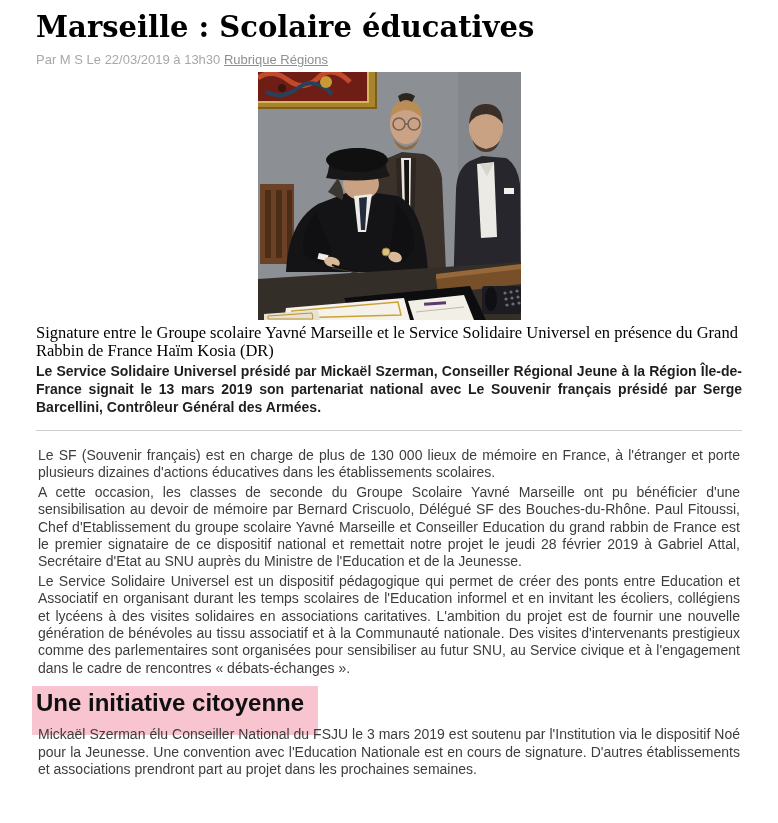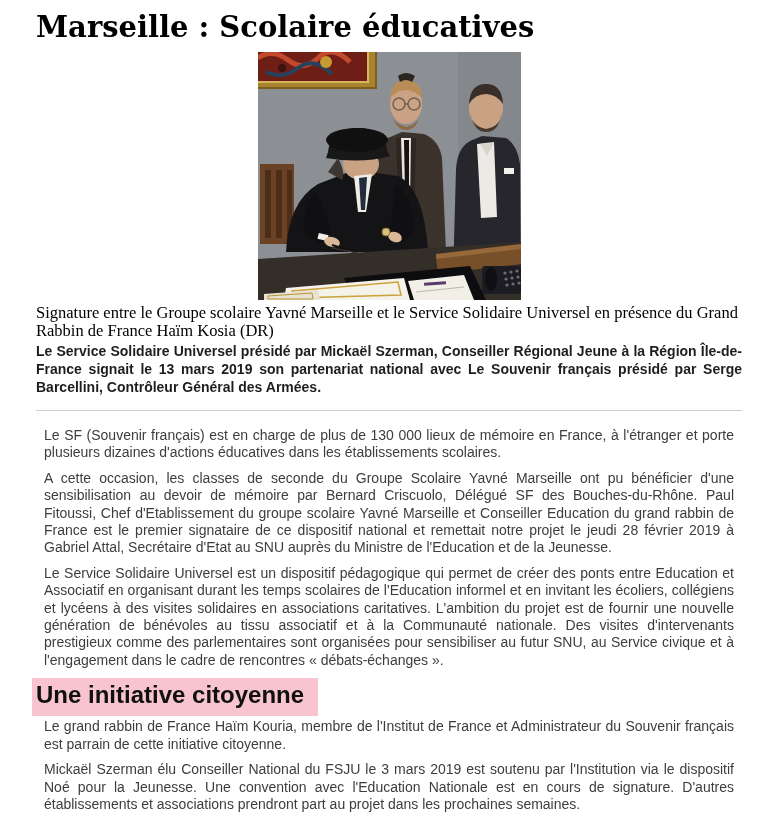--- a/index.html
+++ b/index.html
@@ -90,6 +90,10 @@
 
   <h1 class="title">Marseille : Scolaire éducatives</h1>
 
+  <div class="byline">
+    <span>Par M S Le 22/03/2019 à 13h30</span>
+    <a class="rubric">Rubrique Régions</a>
+  </div>
 
   <figure class="photo">
     <svg width="263" height="248" viewBox="0 0 263 248" role="img">

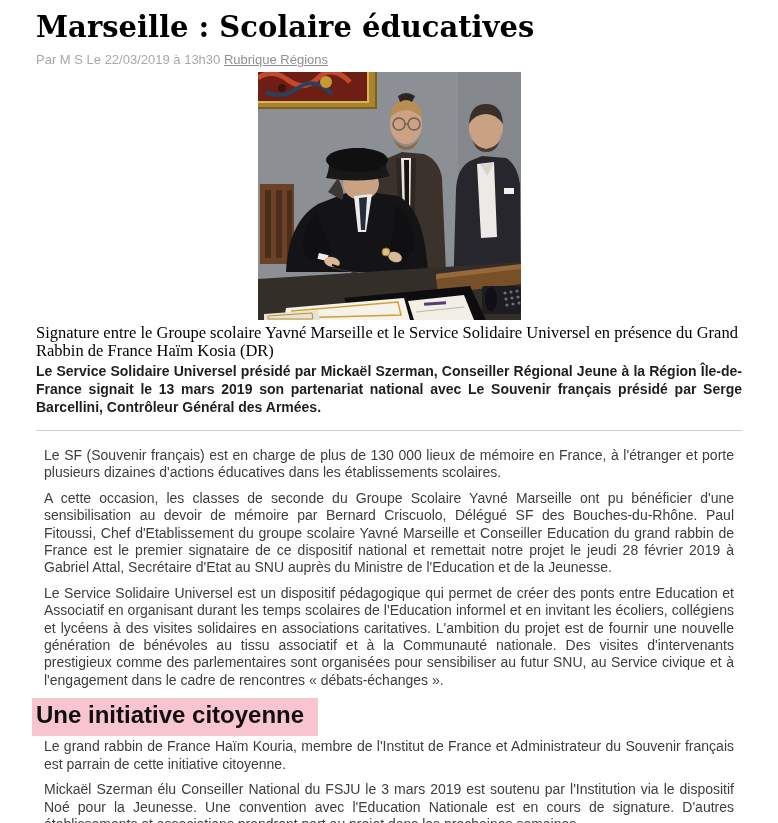--- a/index.html
+++ b/index.html
@@ -62,7 +62,7 @@
   }
   .body-text{margin-top:16px;}
   .body-text p{
-    margin:8px;
+    margin:2px;
     font-size:14px;
     line-height:17.4px;
     text-align:justify;

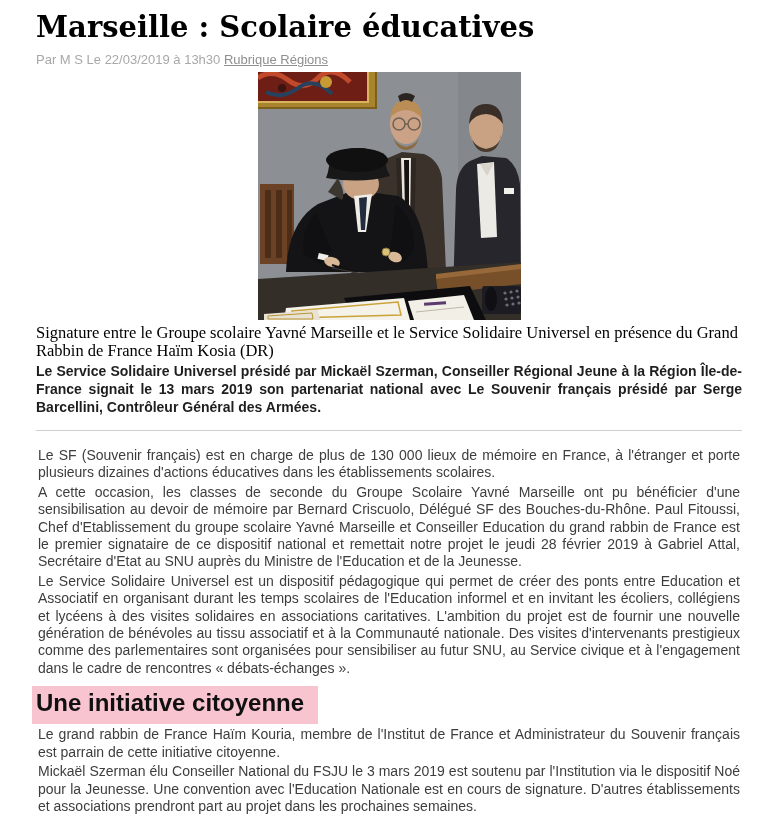--- a/index.html
+++ b/index.html
@@ -78,7 +78,7 @@
   h2.section mark{
     background:var(--pink);
     color:#101010;
-    padding:3px 14px 8px 4px;
+    padding:3px 14px 19px 4px;
     margin-left:-4px;
   }
   .section-body{margin-top:0;}

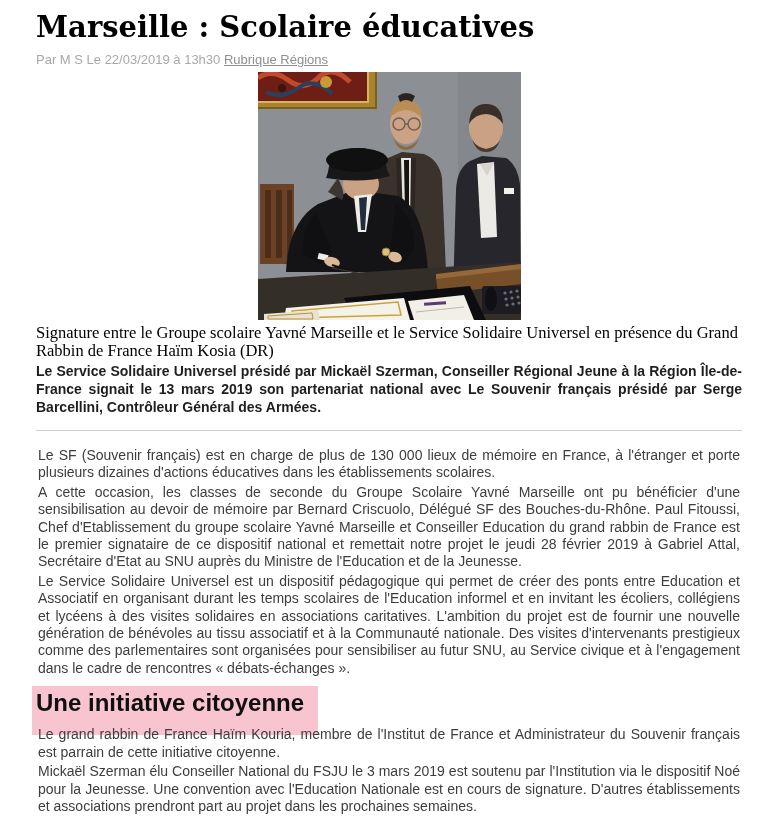--- a/index.html
+++ b/index.html
@@ -209,7 +209,6 @@
   <h2 class="section"><mark>Une initiative citoyenne</mark></h2>
 
   <div class="body-text section-body">
-    <p>Le grand rabbin de France Haïm Kouria, membre de l'Institut de France et Administrateur du Souvenir français est parrain de cette initiative citoyenne.</p>
     <p>Mickaël Szerman élu Conseiller National du FSJU le 3 mars 2019 est soutenu par l'Institution via le dispositif Noé pour la Jeunesse. Une convention avec l'Education Nationale est en cours de signature. D'autres établissements et associations prendront part au projet dans les prochaines semaines.</p>
   </div>
 

